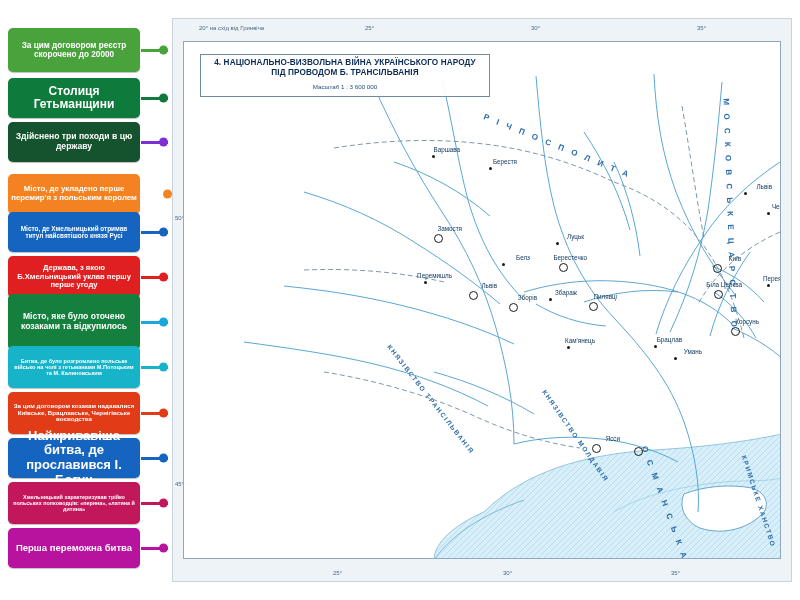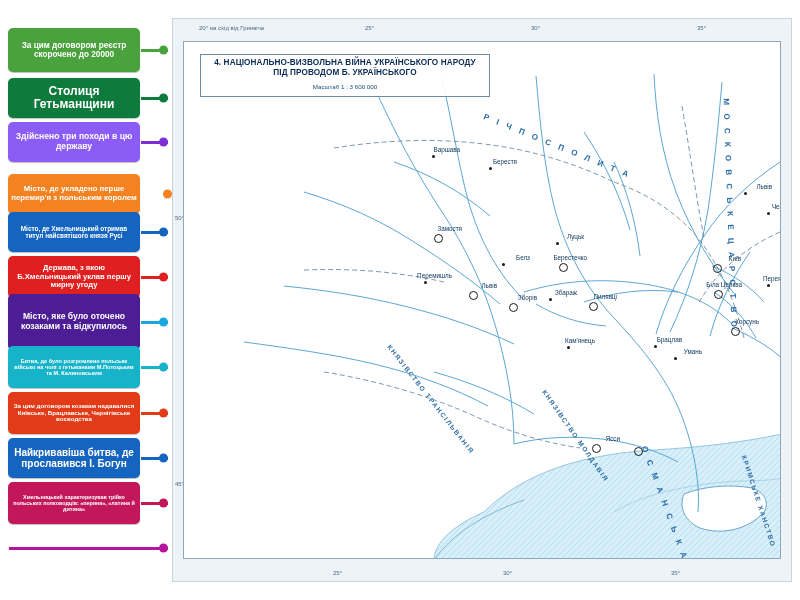--- a/index.html
+++ b/index.html
@@ -308,7 +308,7 @@
 
       <div id="map-title">
         <div class="t1">4. НАЦІОНАЛЬНО-ВИЗВОЛЬНА ВІЙНА УКРАЇНСЬКОГО НАРОДУ</div>
-        <div class="t1">ПІД ПРОВОДОМ Б. УКРАЇНСЬКОГО</div>
+        <div class="t1">ПІД ПРОВОДОМ Б. ТРАНСІЛЬВАНІЯ</div>
         <div class="t2">Масштаб 1 : 3 600 000</div>
       </div>
 

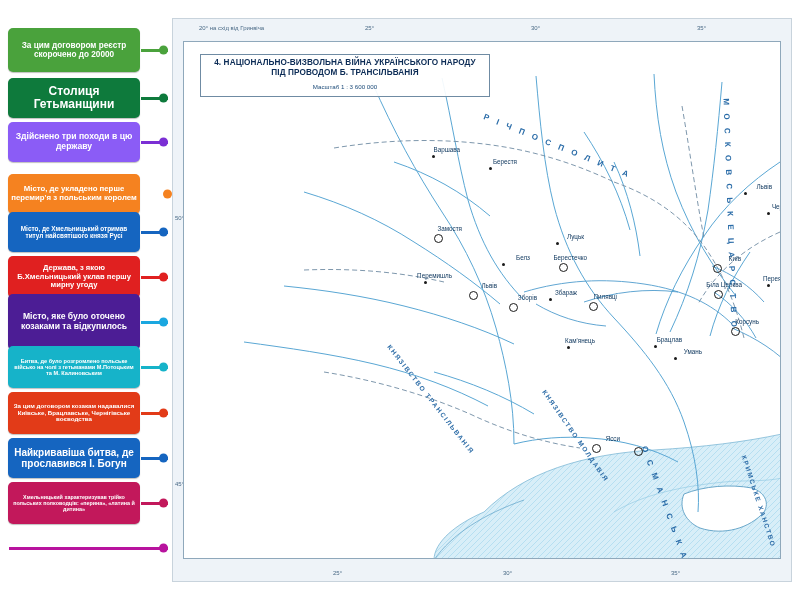--- a/index.html
+++ b/index.html
@@ -177,7 +177,7 @@
         </div>
       </div>
       <div class="label-row" style="top: 122px; height: 40px;">
-        <div class="label-box" style="background: #8b5cf6; height: 40px; font-size: 8.6px;">Здійснено три походи в цю державу</div>
+        <div class="label-box" style="background: #14532d; height: 40px; font-size: 8.6px;">Здійснено три походи в цю державу</div>
         <div class="connector" style="background: rgb(123, 47, 212);">
           <span class="dot" style="background: rgb(123, 47, 212);"></span>
         </div>

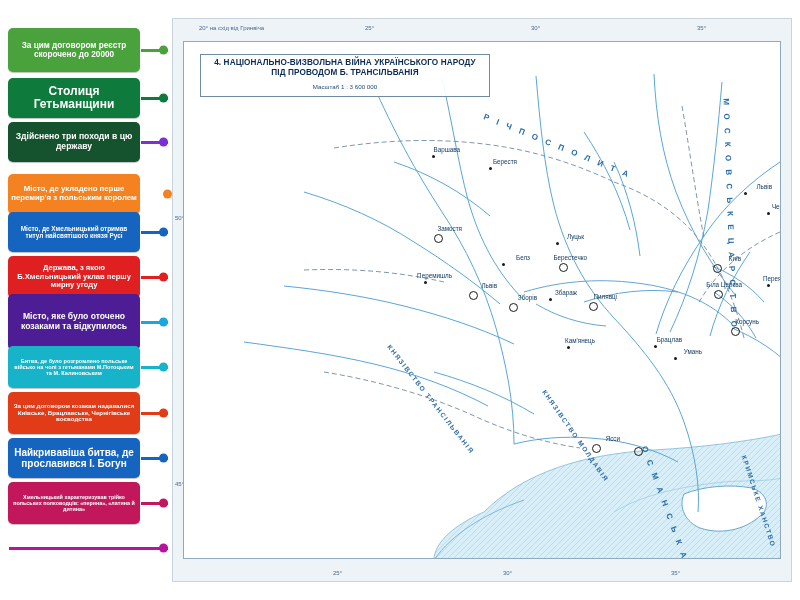--- a/index.html
+++ b/index.html
@@ -195,7 +195,7 @@
         </div>
       </div>
       <div class="label-row" style="top: 256px; height: 42px;">
-        <div class="label-box" style="background: rgb(224, 32, 32); height: 42px; font-size: 7.6px;">Держава, з якою Б.Хмельницький уклав першу мирну угоду</div>
+        <div class="label-box" style="background: rgb(224, 32, 32); height: 42px; font-size: 7.6px;">Держава, з якою Б.Хмельницький уклав першу перше угоду</div>
         <div class="connector" style="background: rgb(224, 32, 32);">
           <span class="dot" style="background: rgb(224, 32, 32);"></span>
         </div>

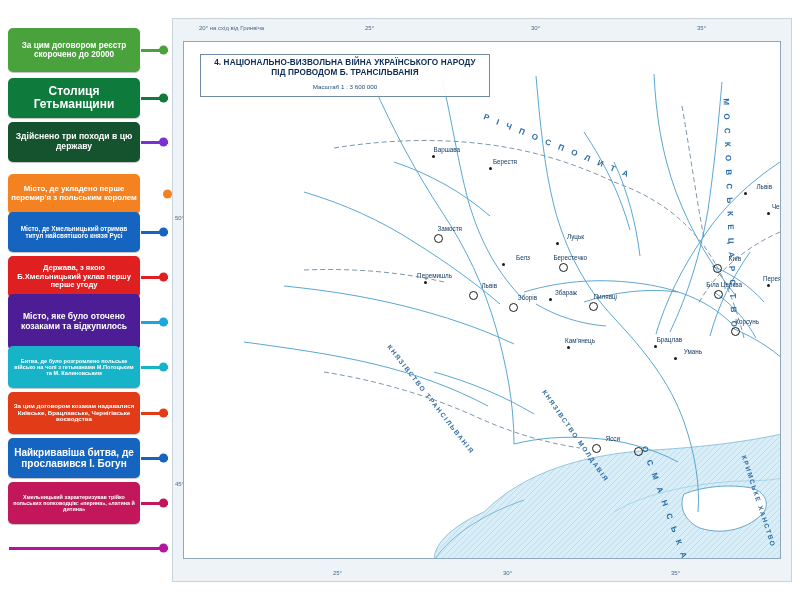--- a/index.html
+++ b/index.html
@@ -201,7 +201,7 @@
         </div>
       </div>
       <div class="label-row" style="top: 302px; height: 40px;">
-        <div class="label-box" style="background: #4c1d95; height: 56px; font-size: 8.6px;">Місто, яке було оточено козаками та відкупилось</div>
+        <div class="label-box" style="background: #15803d; height: 56px; font-size: 8.6px;">Місто, яке було оточено козаками та відкупилось</div>
         <div class="connector" style="background: rgb(26, 167, 224);">
           <span class="dot" style="background: rgb(26, 167, 224);"></span>
         </div>

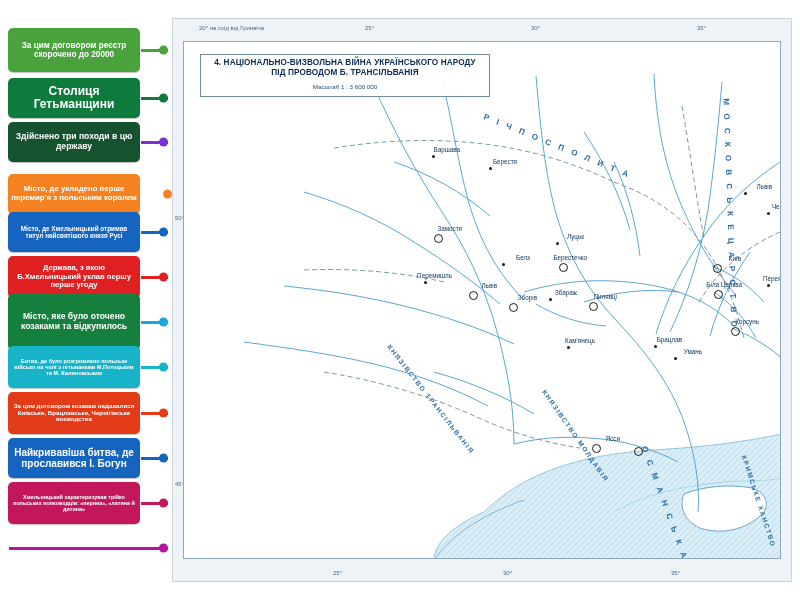--- a/index.html
+++ b/index.html
@@ -219,7 +219,7 @@
         </div>
       </div>
       <div class="label-row" style="top: 438px; height: 40px;">
-        <div class="label-box" style="background: rgb(21, 101, 192); height: 40px; font-size: 10px;">Найкривавіша битва, де прославився І. Богун</div>
+        <div class="label-box" style="background: rgb(21, 101, 192); height: 40px; font-size: 13px;">Найкривавіша битва, де прославився І. Богун</div>
         <div class="connector" style="background: rgb(21, 101, 192);">
           <span class="dot" style="background: rgb(21, 101, 192);"></span>
         </div>

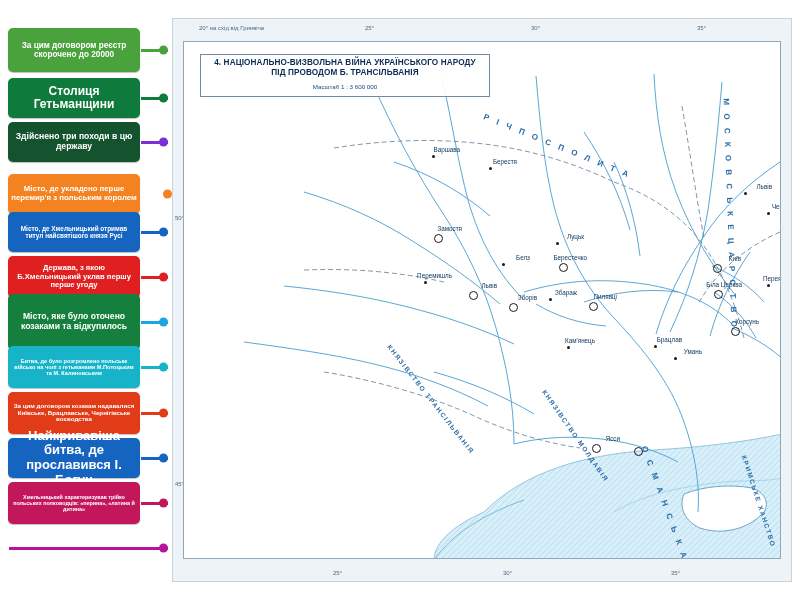--- a/index.html
+++ b/index.html
@@ -231,6 +231,7 @@
         </div>
       </div>
       <div class="label-row" style="top: 528px; height: 40px;">
+        <div class="label-box" style="background: rgb(184, 19, 158); height: 40px; font-size: 9.5px;">Перша переможна битва</div>
         <div class="connector" style="background: rgb(184, 19, 158);">
           <span class="dot" style="background: rgb(184, 19, 158);"></span>
         </div>

